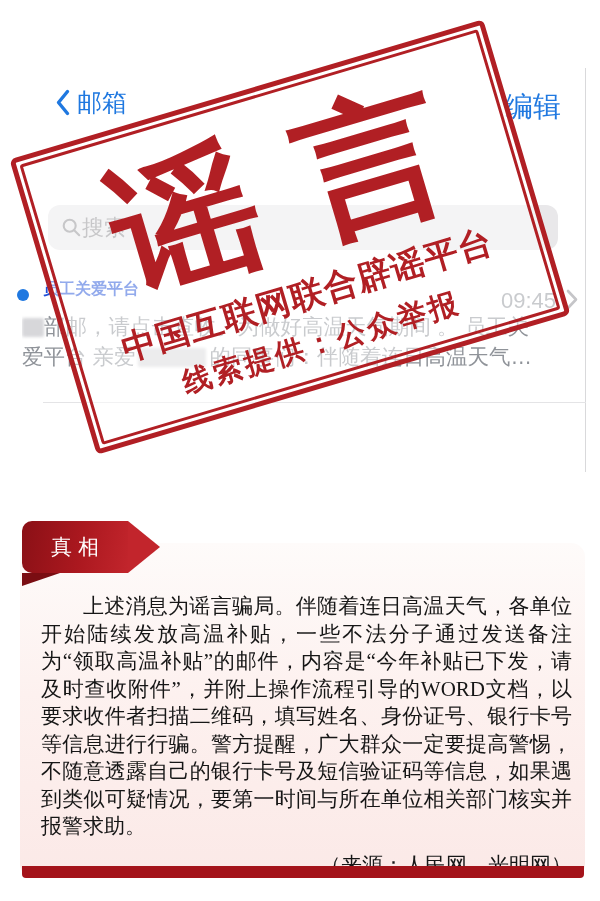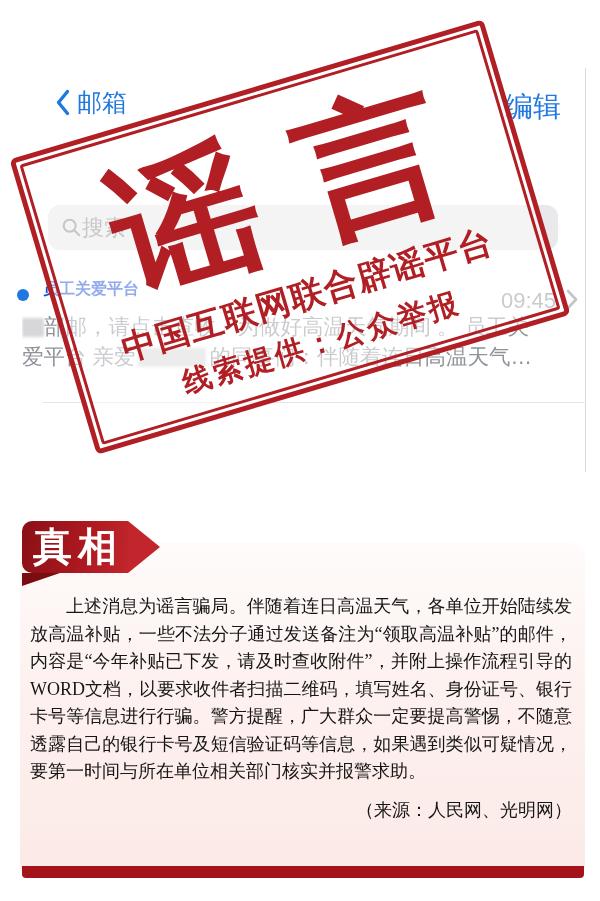--- a/index.html
+++ b/index.html
@@ -54,8 +54,8 @@
                  border-left:32px solid #c2252c;}
   .ribbon::before{content:'';position:absolute;left:0;top:100%;width:0;height:0;
                   border-top:13px solid #7a0d12;border-right:38px solid transparent;}
-  .ribbon-label{color:#ffffff;font-family:"Liberation Serif",serif;font-weight:bold;
-                font-size:39px;letter-spacing:6px;padding-left:6px;white-space:nowrap;}
+  .ribbon-label{color:#ffffff;font-family:"Liberation Serif",serif;font-weight:normal;
+                font-size:21px;letter-spacing:6px;padding-left:6px;white-space:nowrap;}
 </style>
 </head>
 <body>

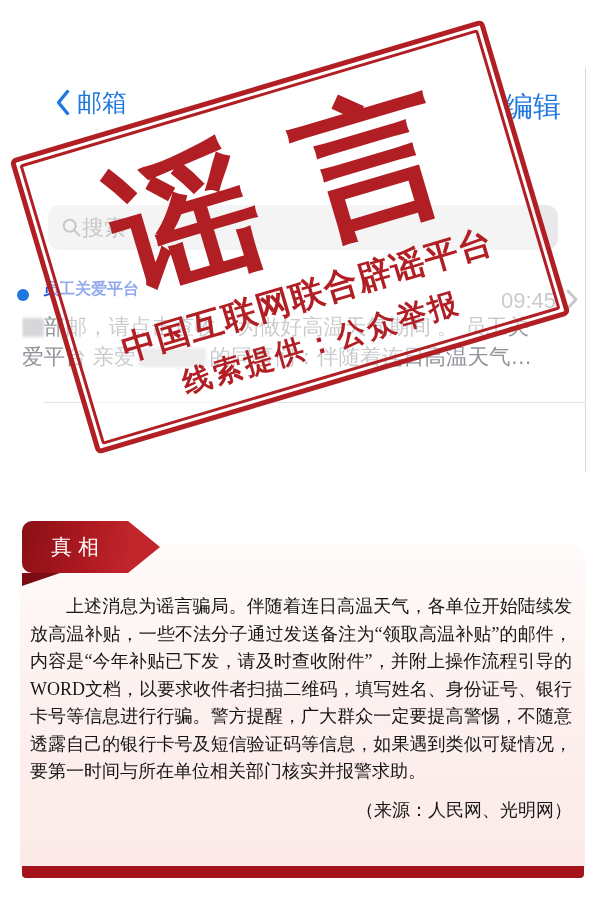--- a/index.html
+++ b/index.html
@@ -41,8 +41,8 @@
               background:linear-gradient(180deg,#fefbfa 0%,#fdf1ef 45%,#fbe9e7 100%);}
   .truth-bar{position:absolute;left:2px;right:1px;bottom:0;height:12px;background:#a4131a;
              border-radius:0 0 4px 4px;}
-  .truth-body{position:absolute;left:10px;right:13px;top:50px;color:#161616;
-              font-family:"Liberation Serif",serif;font-size:18px;line-height:27.5px;}
+  .truth-body{position:absolute;left:21px;right:13px;top:50px;color:#161616;
+              font-family:"Liberation Serif",serif;font-size:21px;line-height:27.5px;}
   .truth-para{text-align:justify;text-indent:2em;}
   .truth-source{text-align:right;margin-top:11px;}
 

